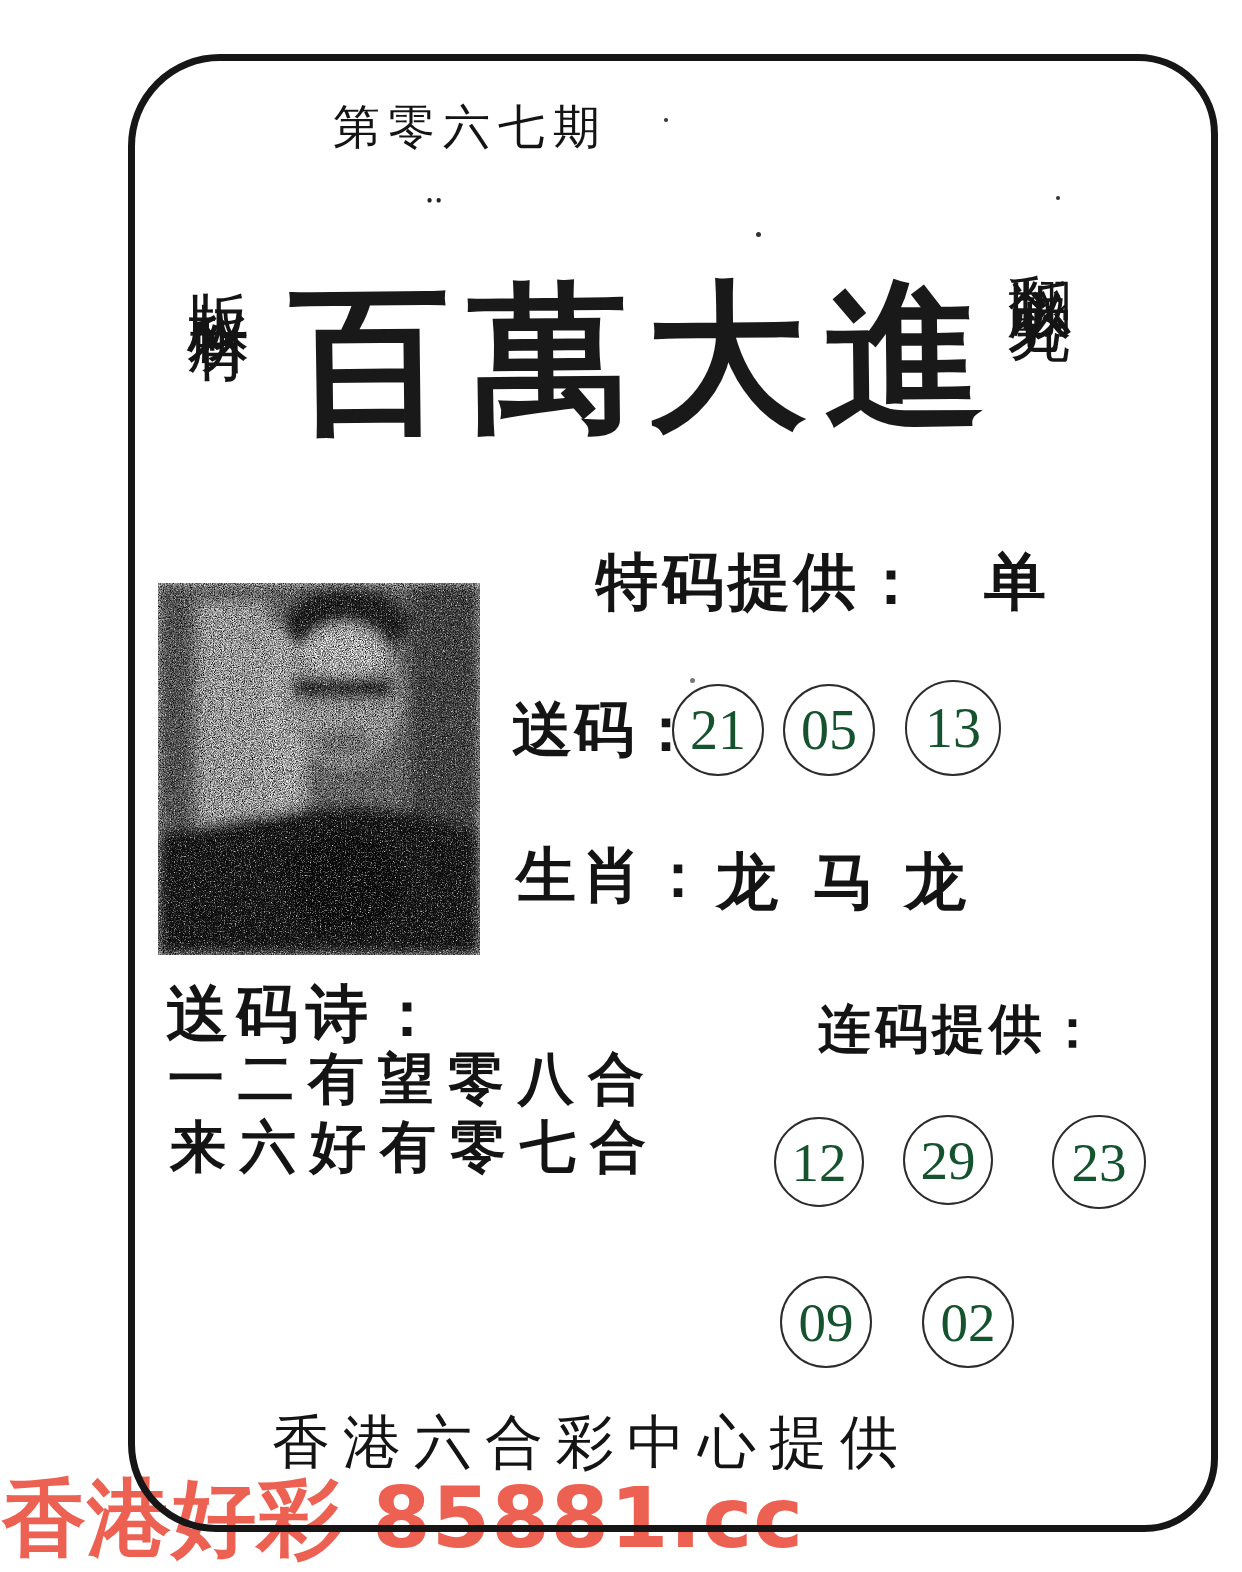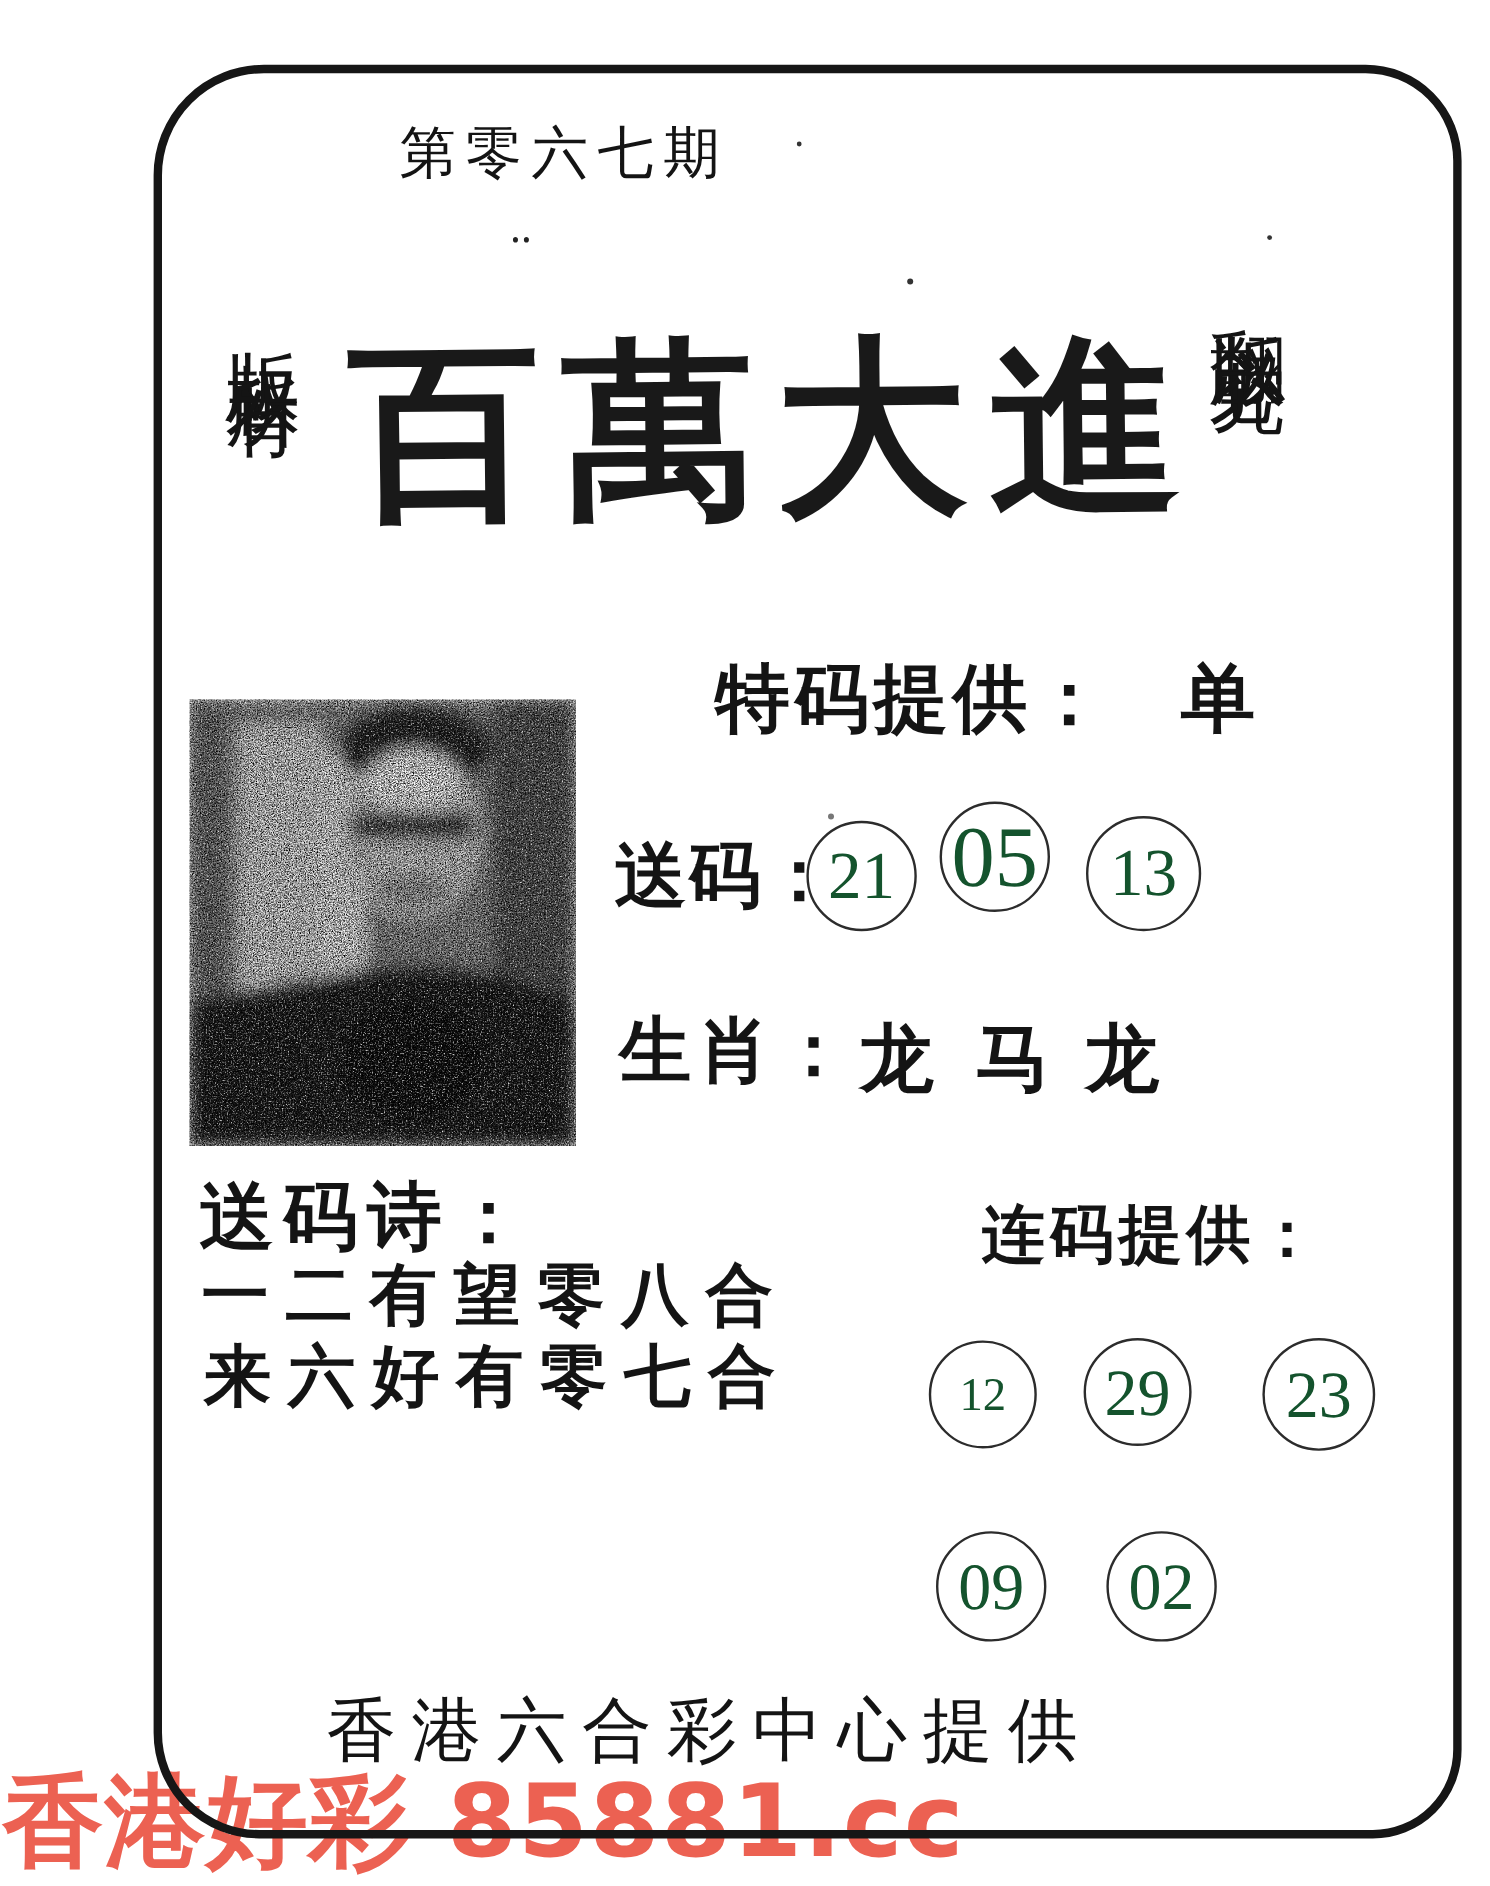--- a/index.html
+++ b/index.html
@@ -152,7 +152,7 @@
 
   <div class="abs row-label songma-label">送码：</div>
   <div class="circ" style="left:672px;top:684px;width:92px;height:92px;font-size:56px;">21</div>
-  <div class="circ" style="left:783px;top:668px;width:92px;height:92px;font-size:72px;">05</div>
+  <div class="circ" style="left:783px;top:684px;width:92px;height:92px;font-size:56px;">05</div>
   <div class="circ" style="left:905px;top:680px;width:96px;height:96px;font-size:56px;">13</div>
 
   <div class="abs row-label shengxiao-label">生肖：</div>

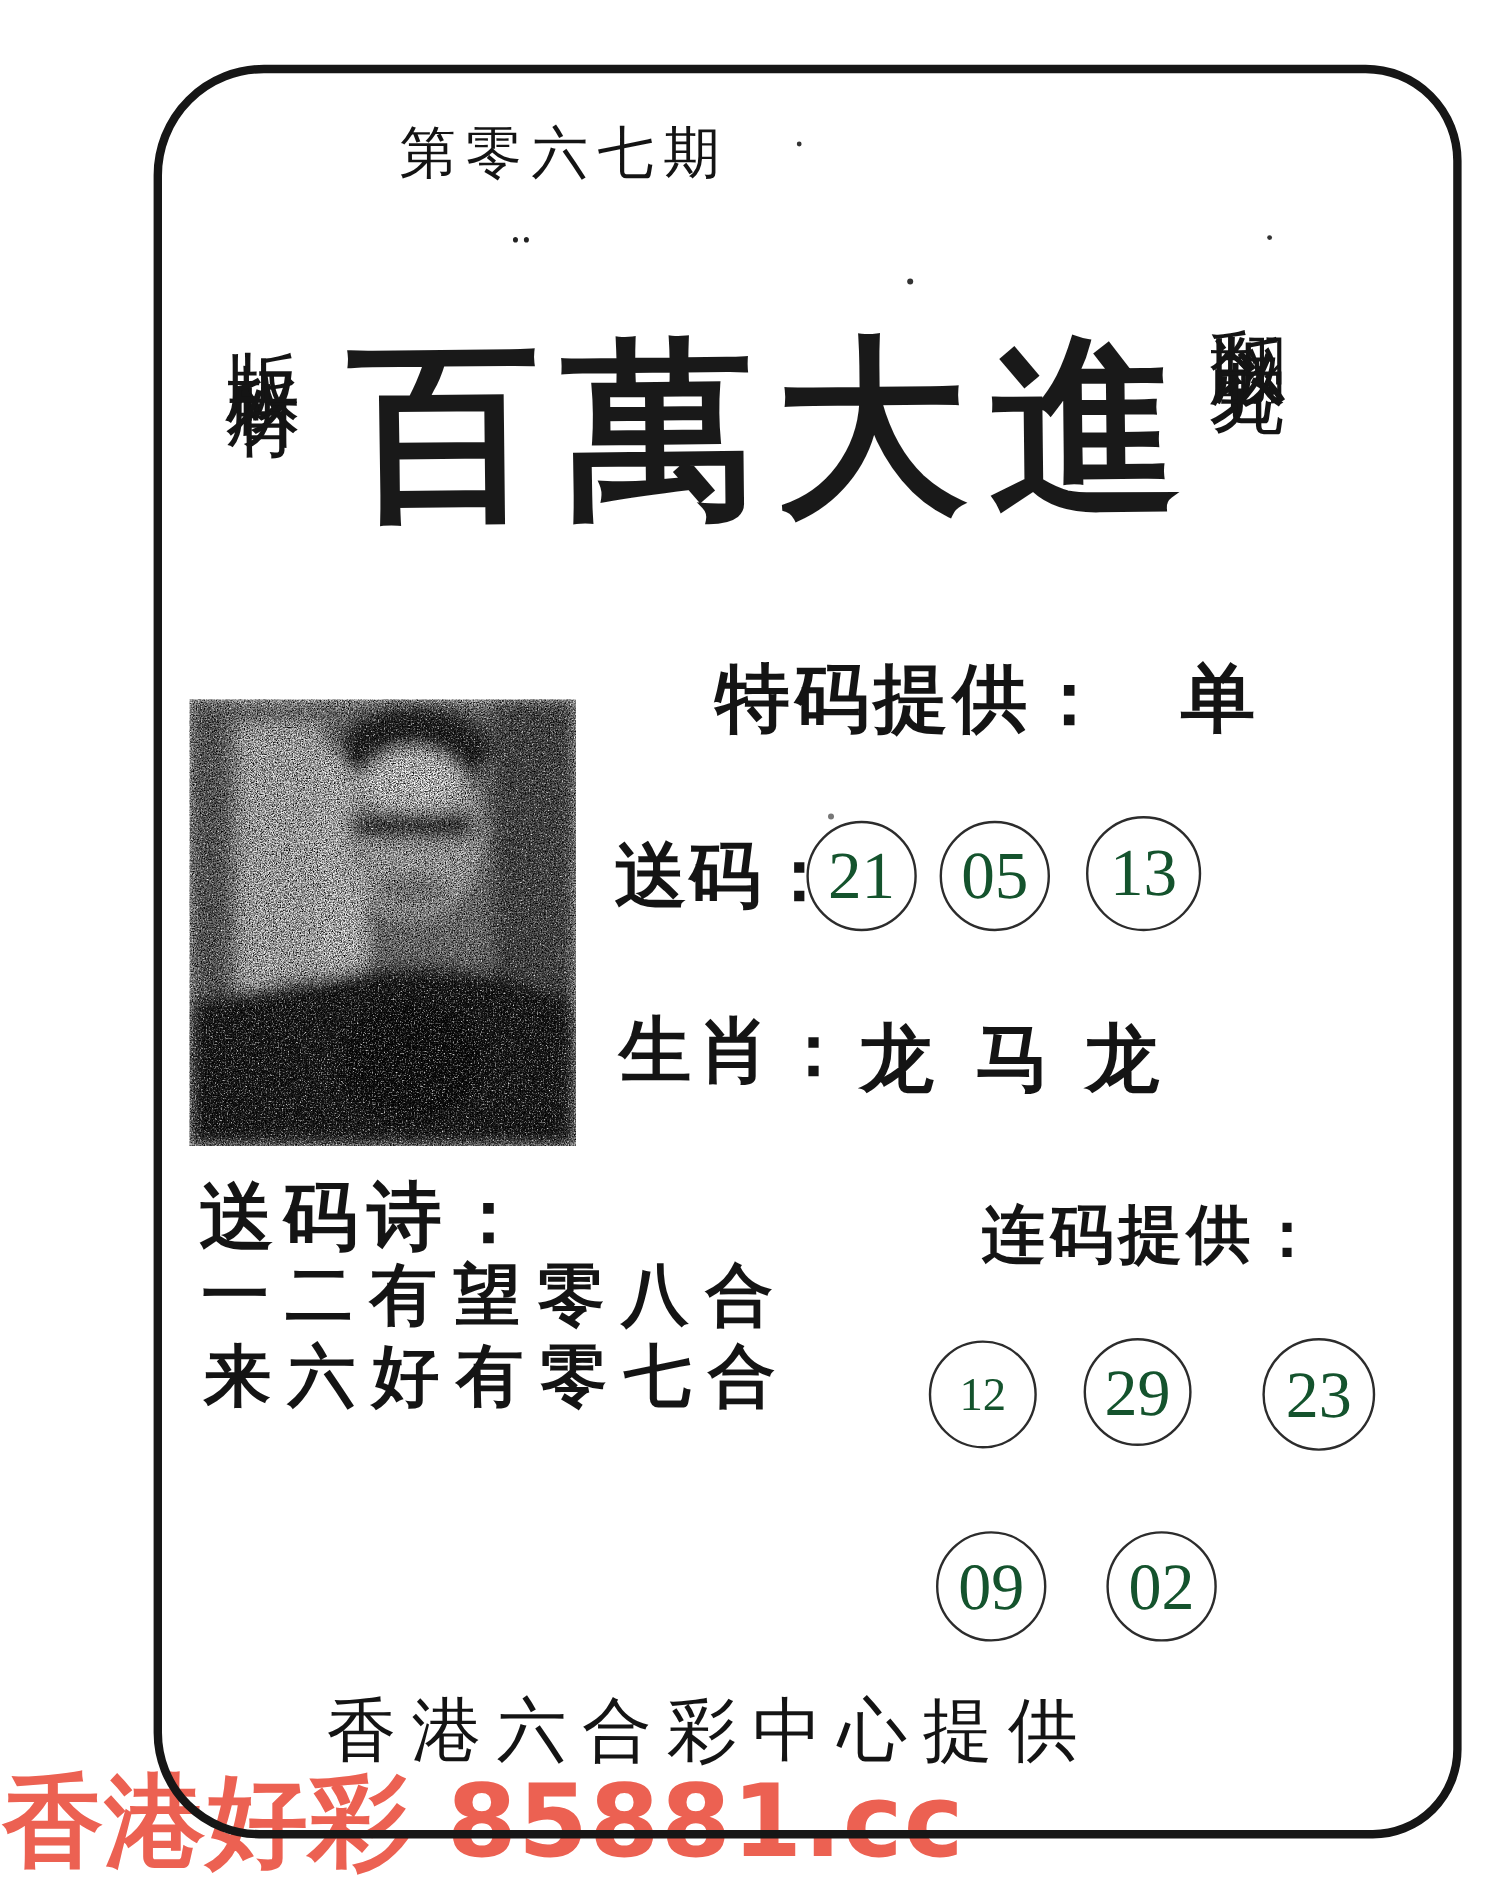--- a/index.html
+++ b/index.html
@@ -165,7 +165,7 @@
   <div class="abs poem-line" style="left:170px;top:1110px;">来六好有零七合</div>
 
   <div class="abs row-label lianma-label">连码提供：</div>
-  <div class="circ" style="left:774px;top:1117px;width:90px;height:90px;font-size:39px;">12</div>
+  <div class="circ" style="left:774px;top:1117px;width:90px;height:90px;font-size:55px;">12</div>
   <div class="circ" style="left:903px;top:1115px;width:90px;height:90px;font-size:55px;">29</div>
   <div class="circ" style="left:1052px;top:1115px;width:94px;height:94px;font-size:55px;">23</div>
   <div class="circ" style="left:780px;top:1276px;width:92px;height:92px;font-size:55px;">09</div>

